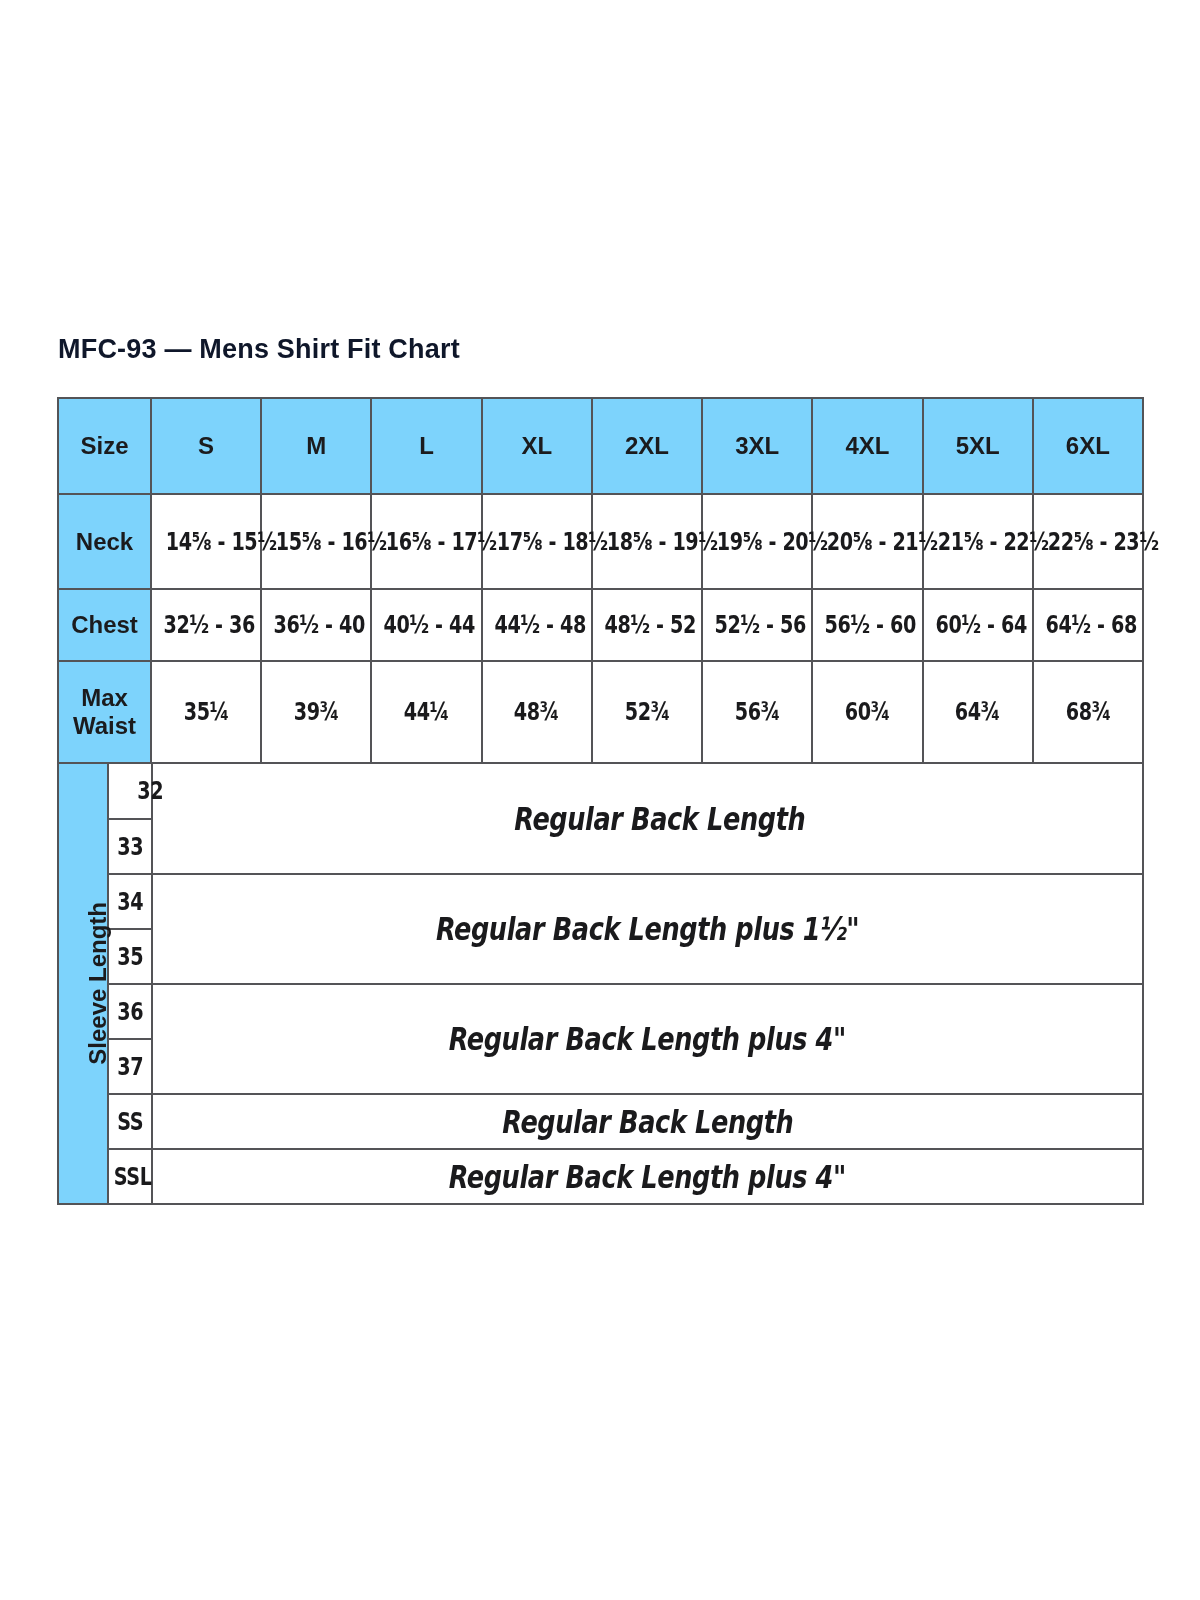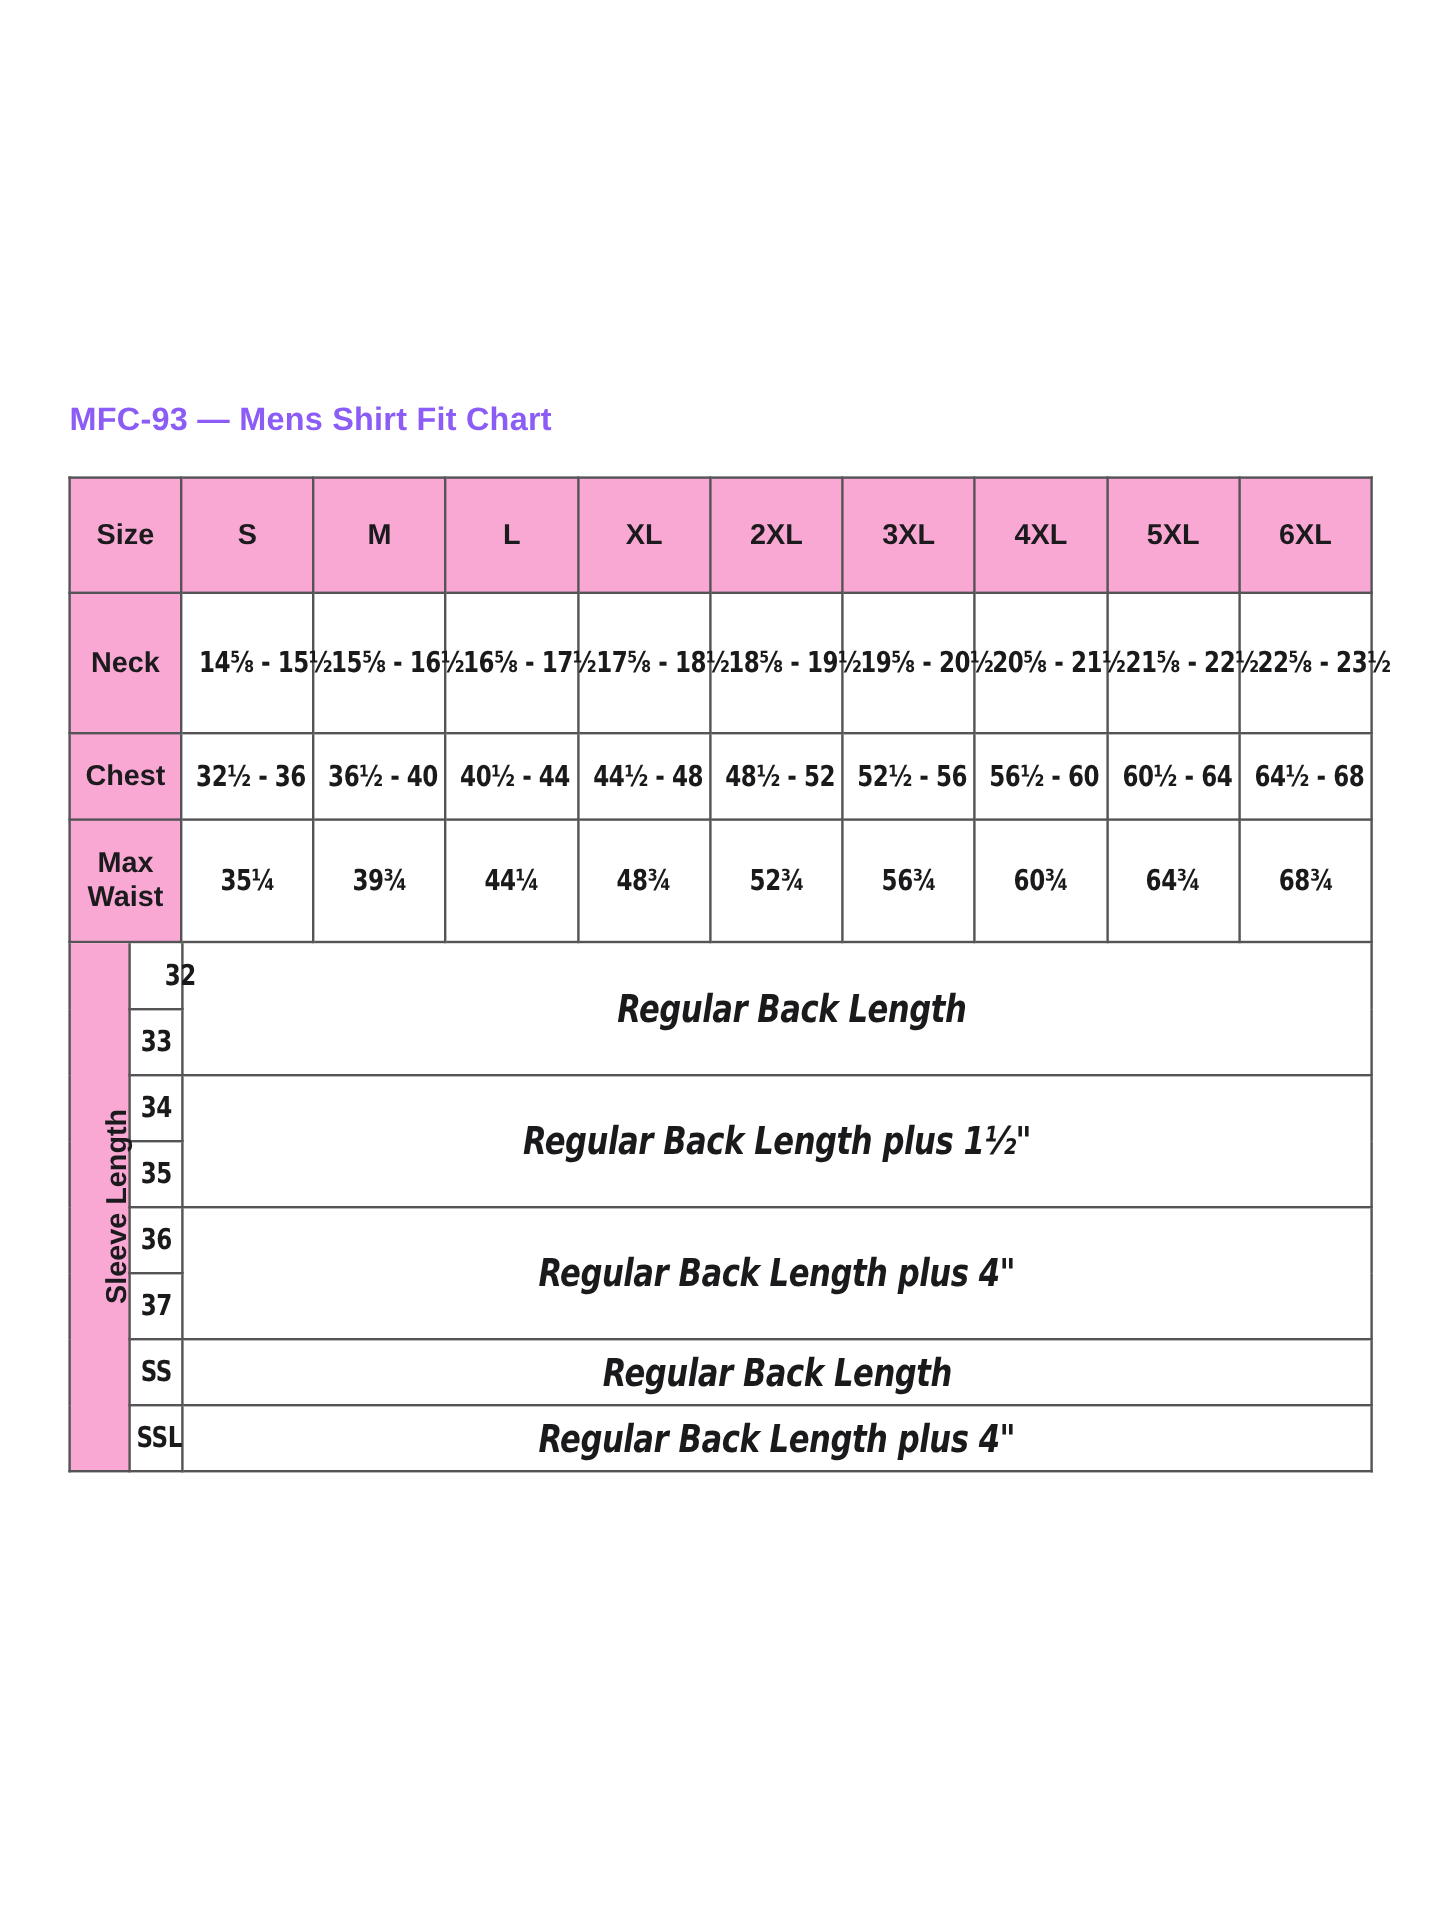--- a/index.html
+++ b/index.html
@@ -20,7 +20,7 @@
     font-weight: 700;
     letter-spacing: 0.2px;
     margin: 0 0 0 1px;
-    color: #8b5cf6;
+    color: #0f172a;
   }
   .chart {
     margin-top: 32px;

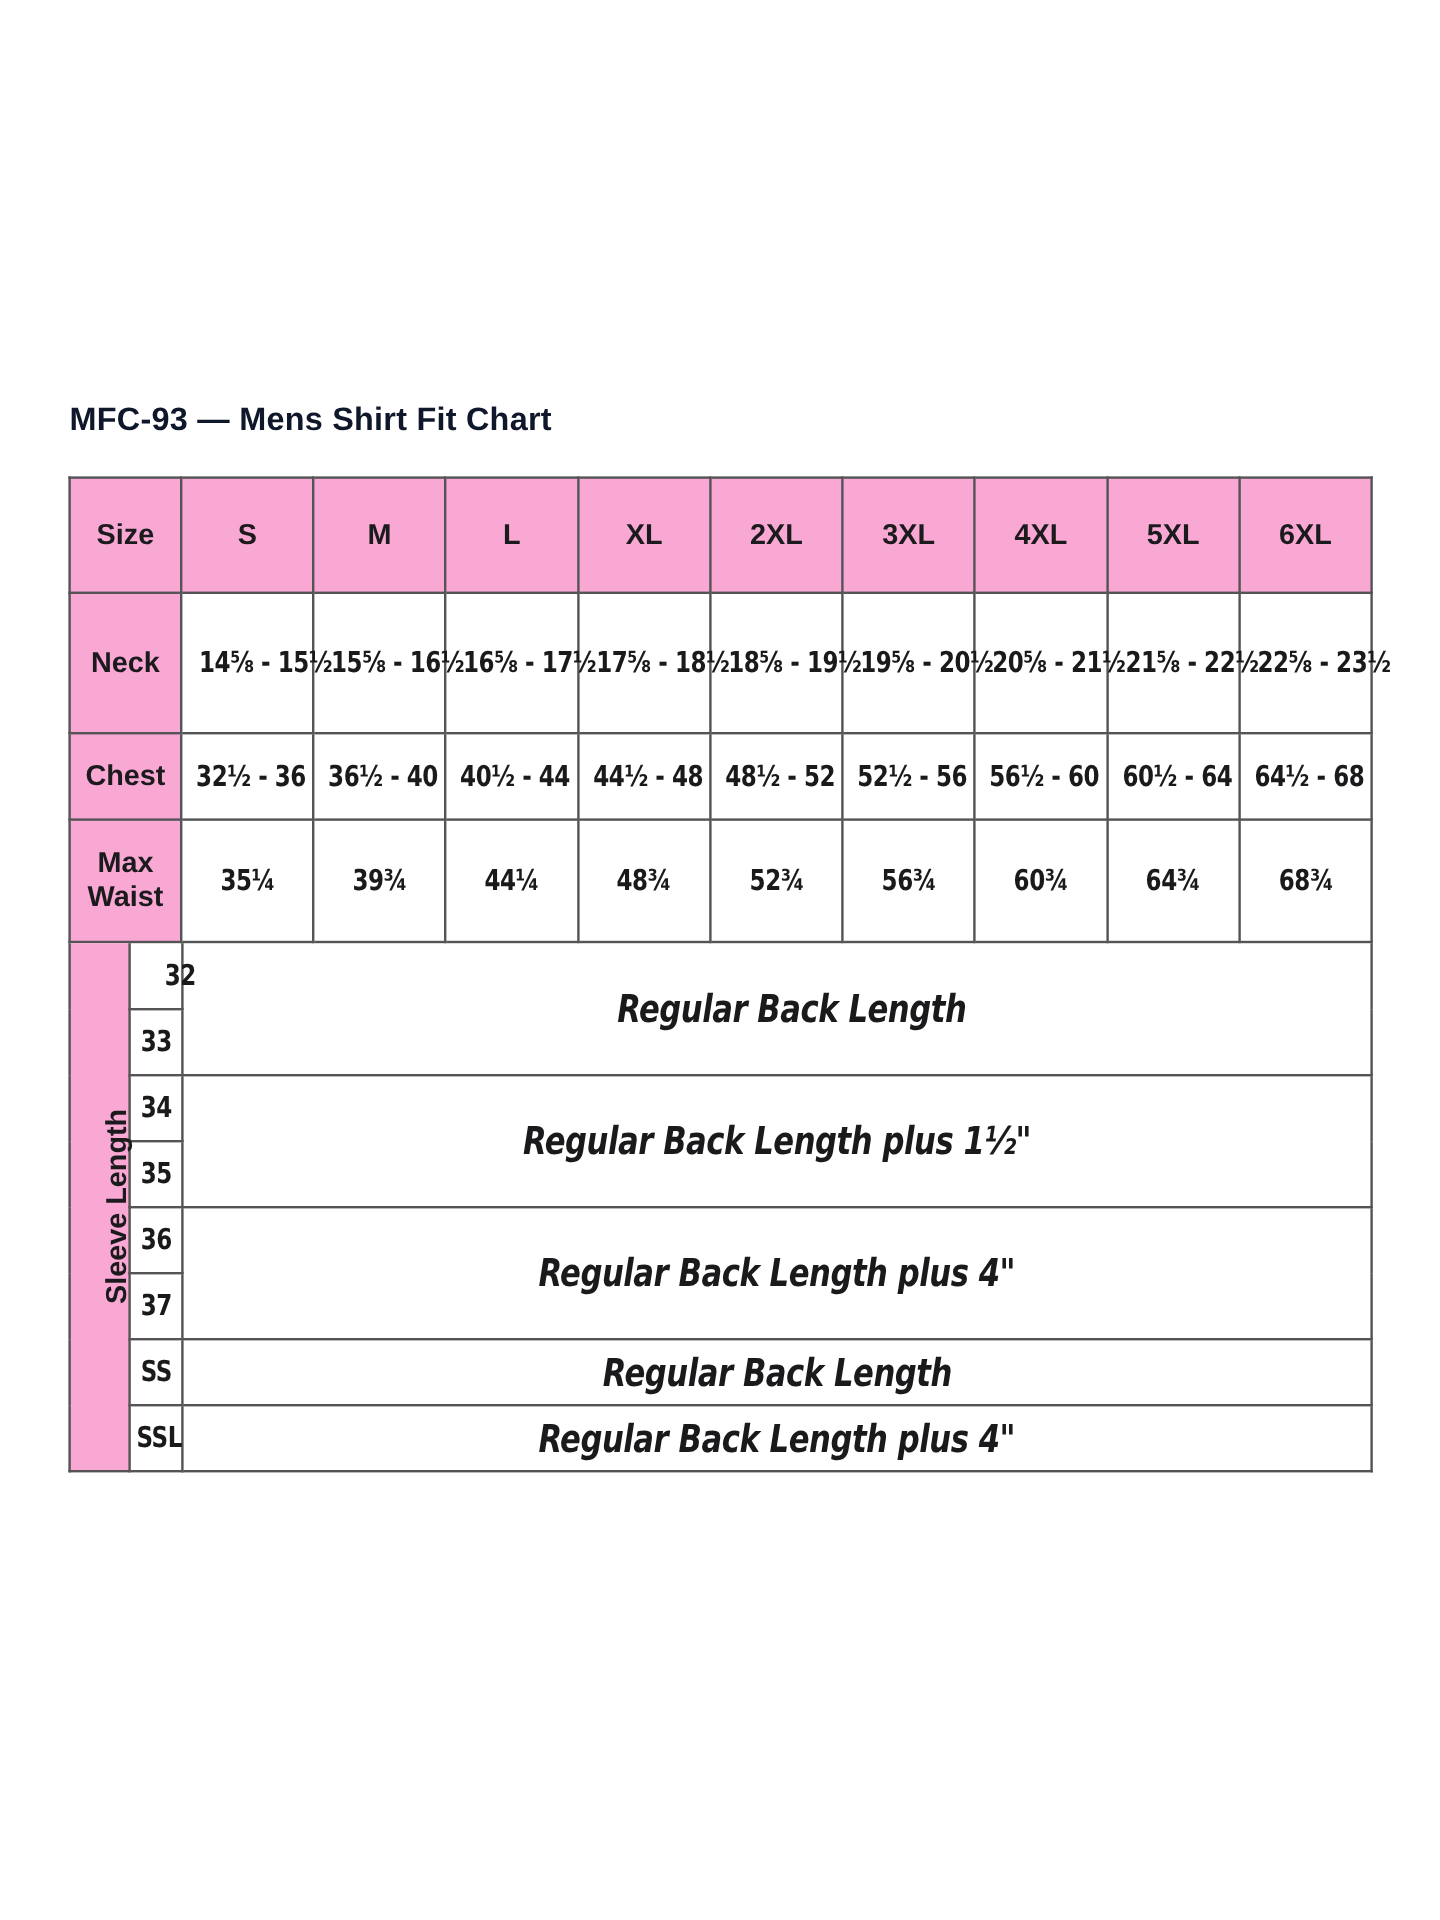--- a/index.html
+++ b/index.html
@@ -37,7 +37,7 @@
     text-align: center;
     vertical-align: middle;
   }
-  .shade { background: #f9a8d4; }
+  .shade { background: #7dd3fc; }
   th { font-size: 24px; font-weight: 700; color: #1b1b1d; }
   .r-hdr   { height: 96px; }
   .r-neck  { height: 117px; }

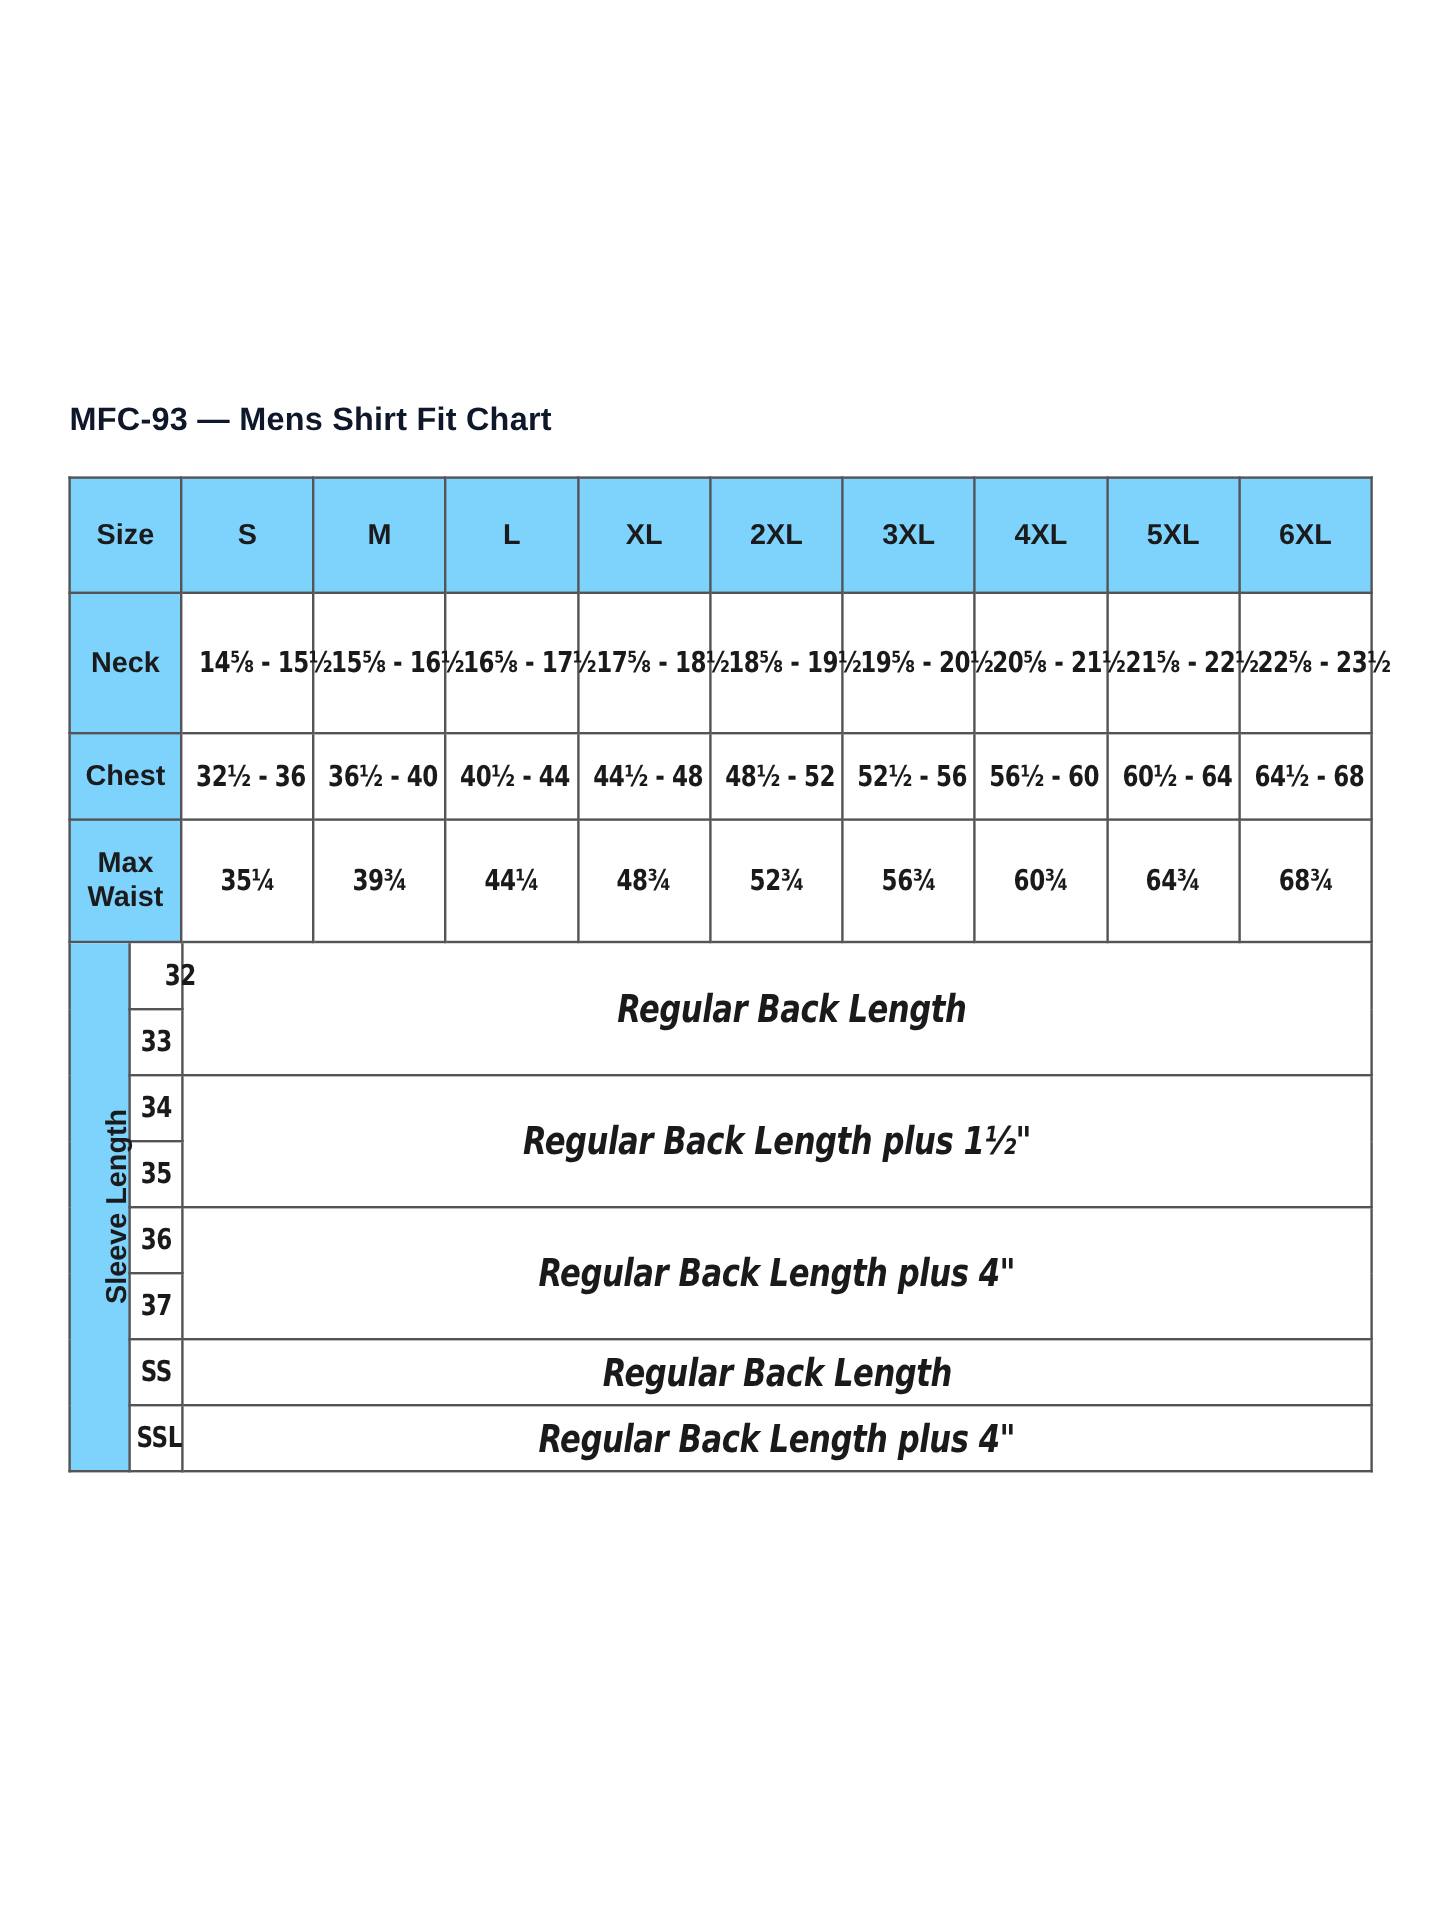--- a/index.html
+++ b/index.html
@@ -40,7 +40,7 @@
   .shade { background: #7dd3fc; }
   th { font-size: 24px; font-weight: 700; color: #1b1b1d; }
   .r-hdr   { height: 96px; }
-  .r-neck  { height: 117px; }
+  .r-neck  { height: 95px; }
   .r-chest { height: 72px; }
   .r-waist { height: 102px; }
   .waist-label { line-height: 1.15; padding: 0 6px; }

